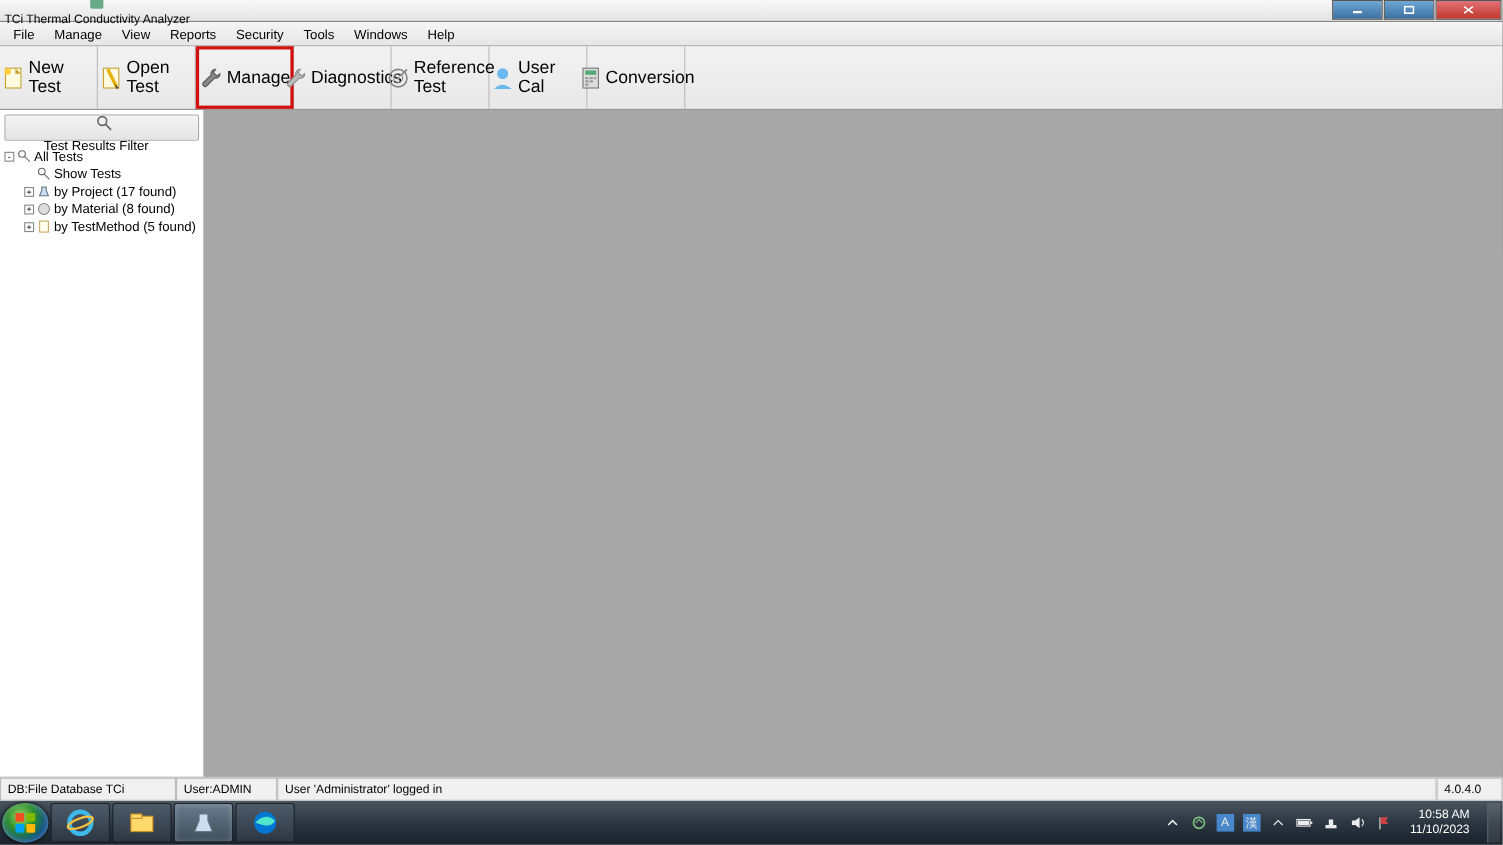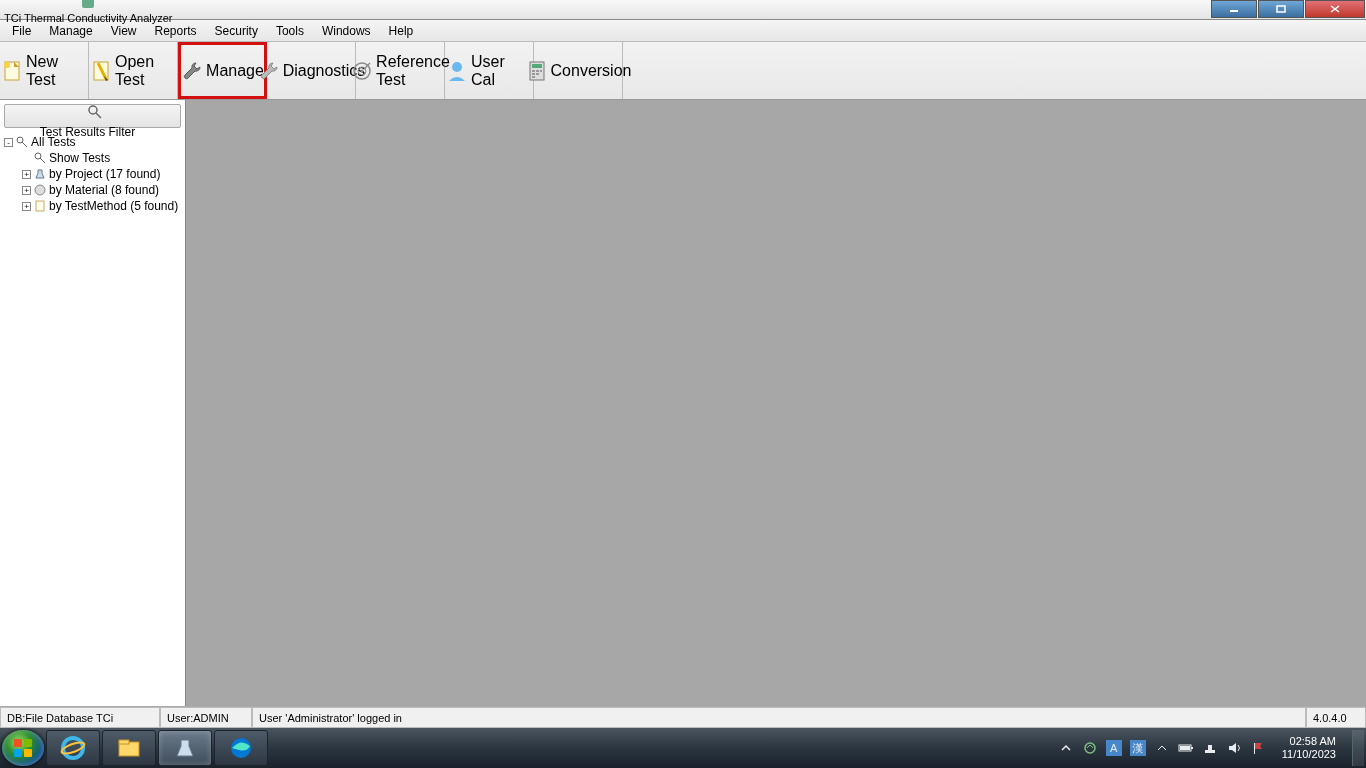--- a/index.html
+++ b/index.html
@@ -404,7 +404,7 @@
         </span>
     </div>
     <div class="clock">
-      <div>02:58 AM</div>
+      <div>10:58 AM</div>
       <div>11/10/2023</div>
     </div>
     <div class="showdesk"></div>

